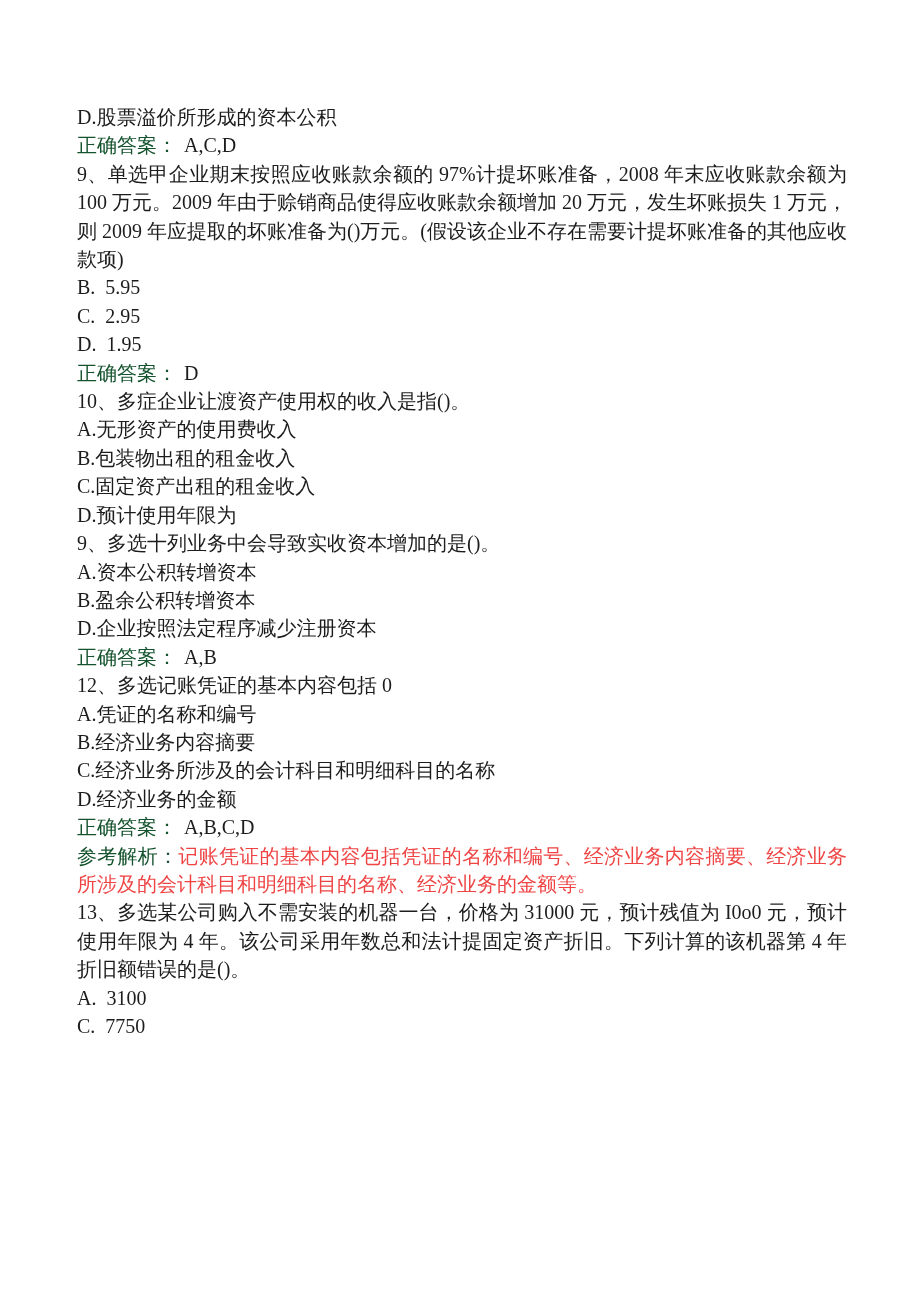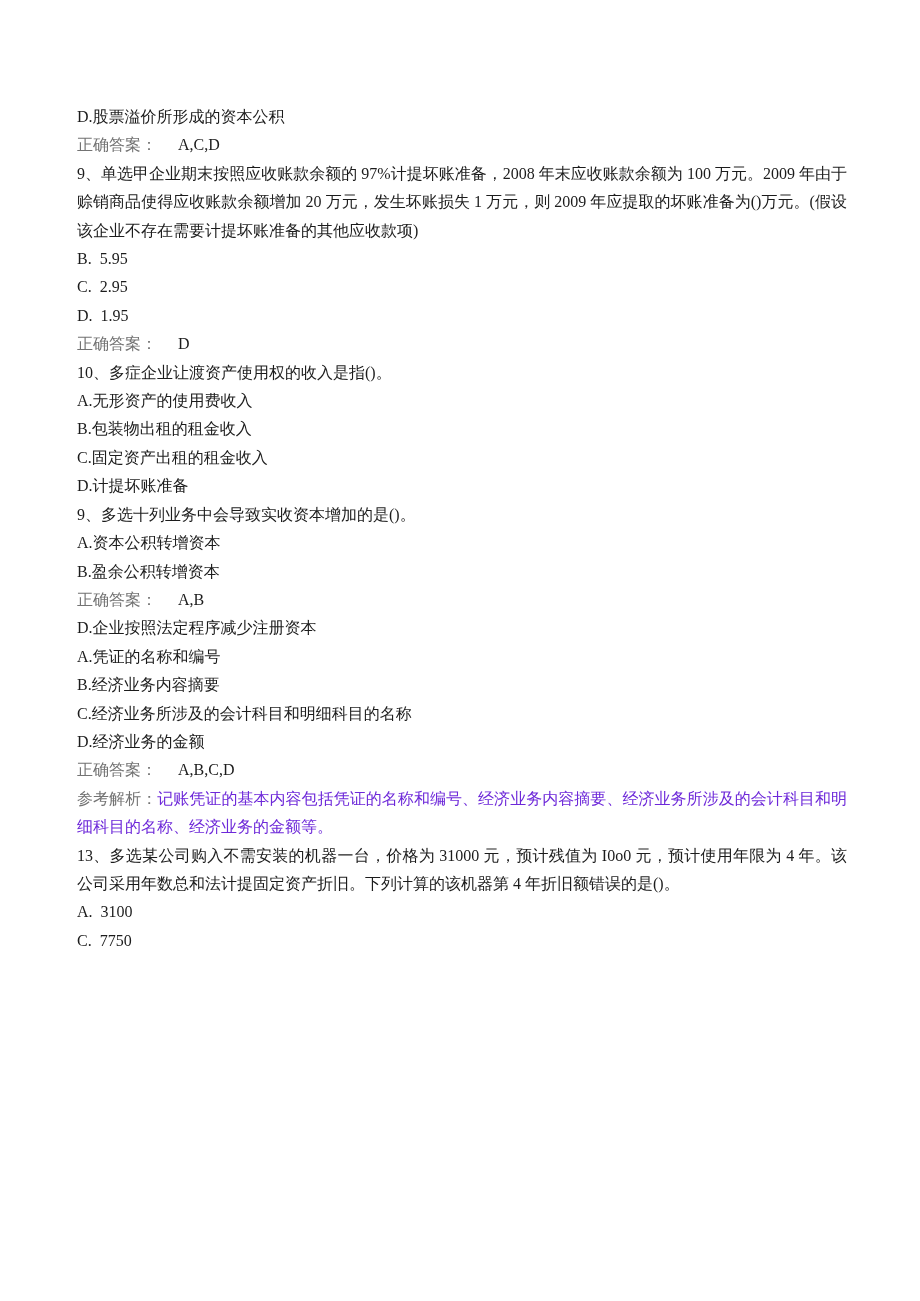--- a/index.html
+++ b/index.html
@@ -20,7 +20,7 @@
     top: 103px;
     width: 770px;
     font-family: "Liberation Serif", "DejaVu Serif", serif;
-    font-size: 16px;
+    font-size: 20px;
     line-height: 28.4px;
     color: #1c1c1c;
     text-align: justify;

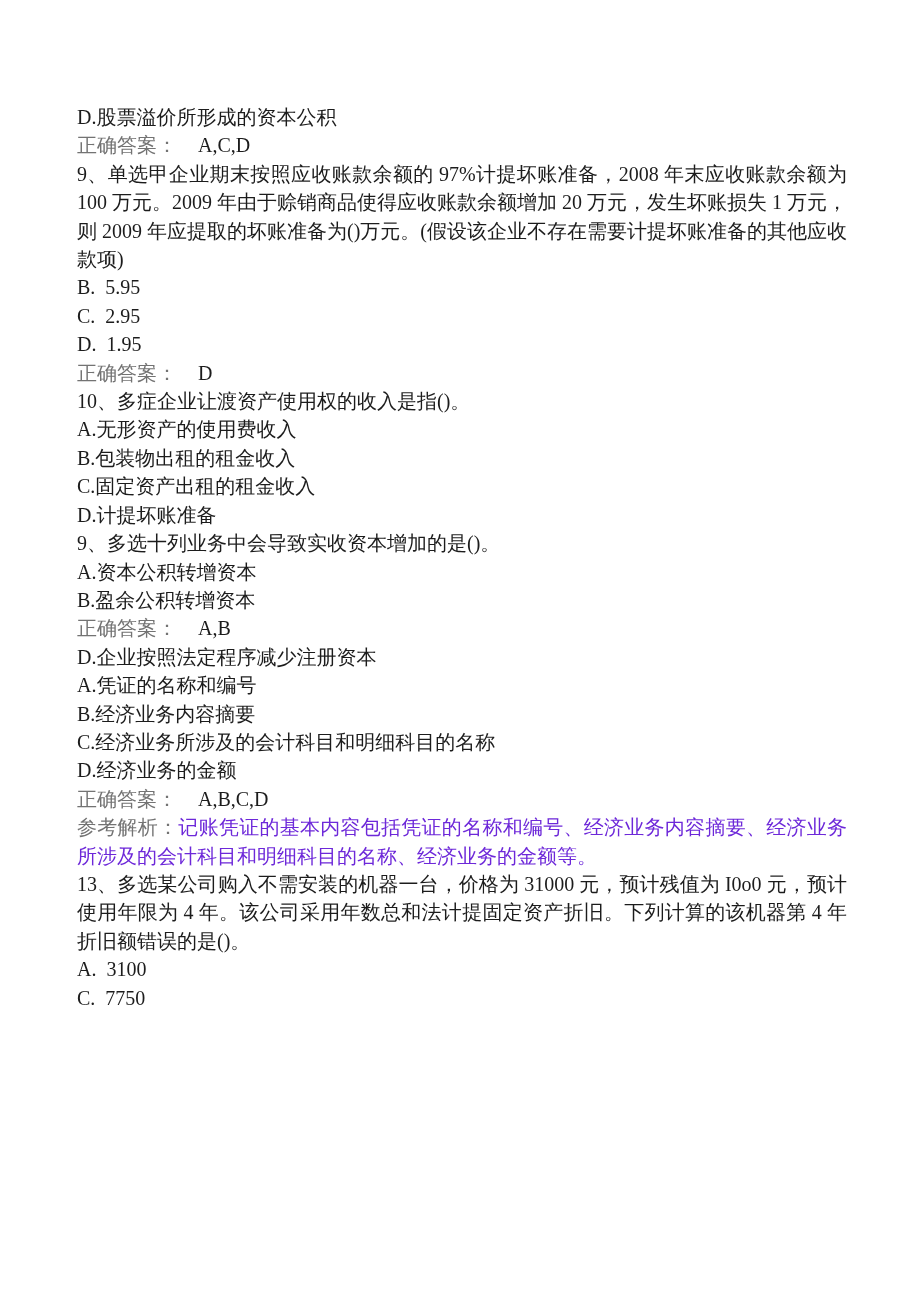--- a/index.html
+++ b/index.html
@@ -30,7 +30,7 @@
     padding: 0;
   }
   .red-label {
-    color: #737373;
+    color: #14532d;
   }
   .answer-value {
     margin-left: 21px;

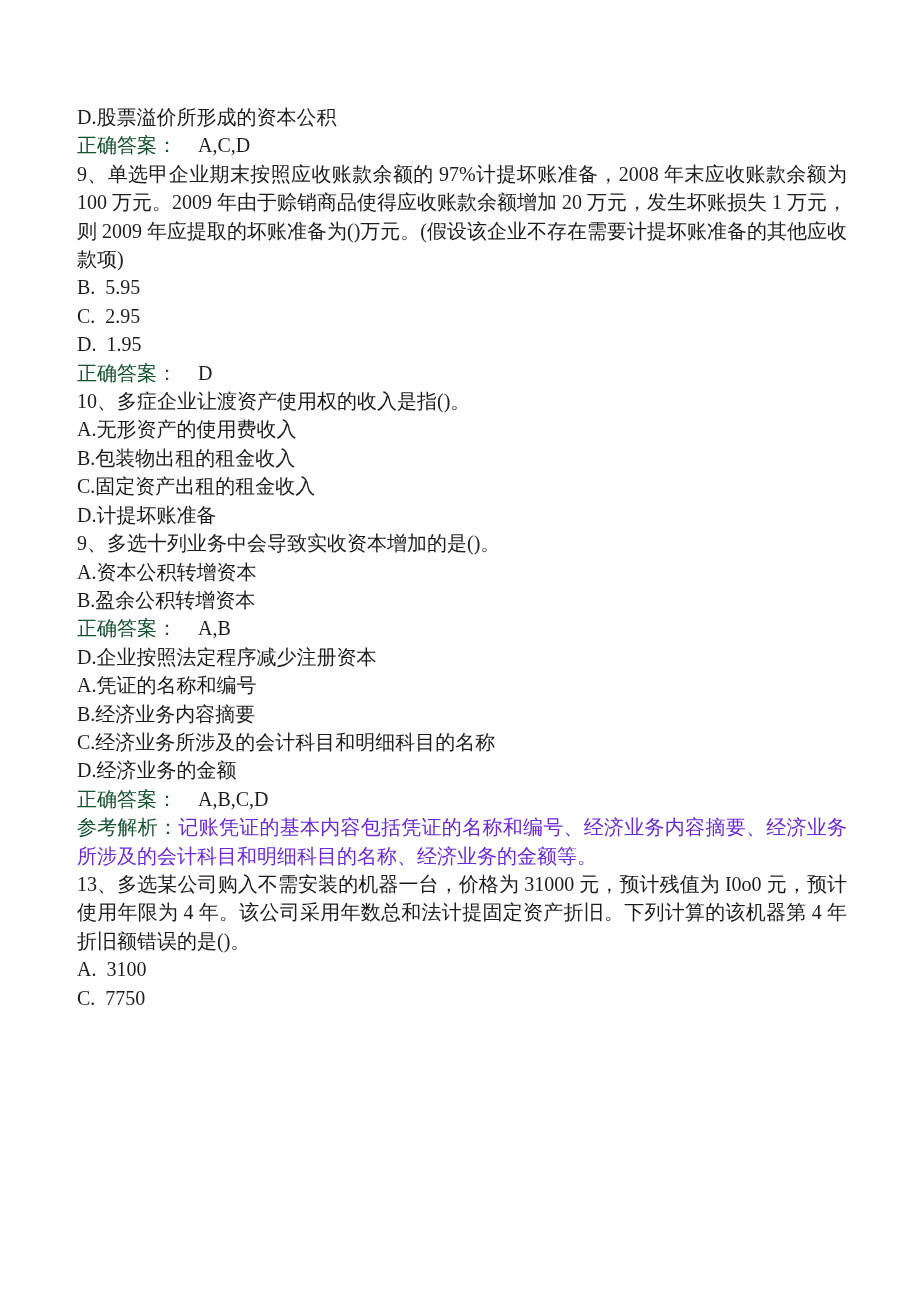--- a/index.html
+++ b/index.html
@@ -33,7 +33,7 @@
     color: #14532d;
   }
   .answer-value {
-    margin-left: 21px;
+    margin-left: 7px;
     color: #1c1c1c;
   }
   .analysis-body {

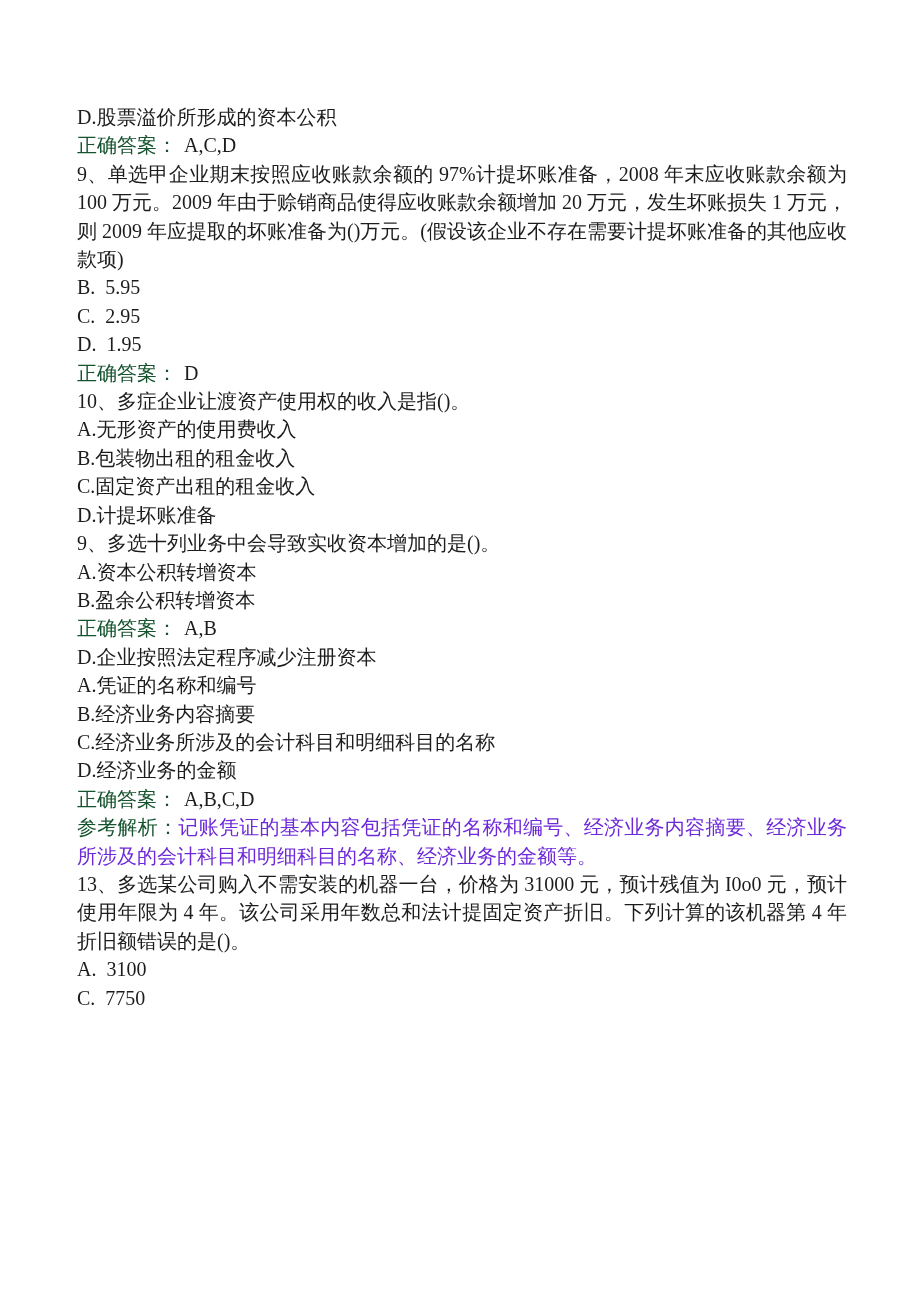--- a/index.html
+++ b/index.html
@@ -56,7 +56,7 @@
       <div class="line t-option">A.无形资产的使用费收入</div>
       <div class="line t-option">B.包装物出租的租金收入</div>
       <div class="line t-option">C.固定资产出租的租金收入</div>
-      <div class="line t-option">D.计提坏账准备</div>
+      <div class="line t-option">D.预计使用年限为</div>
       <div class="line t-question">9、多选十列业务中会导致实收资本增加的是()。</div>
       <div class="line t-option">A.资本公积转增资本</div>
       <div class="line t-option">B.盈余公积转增资本</div>

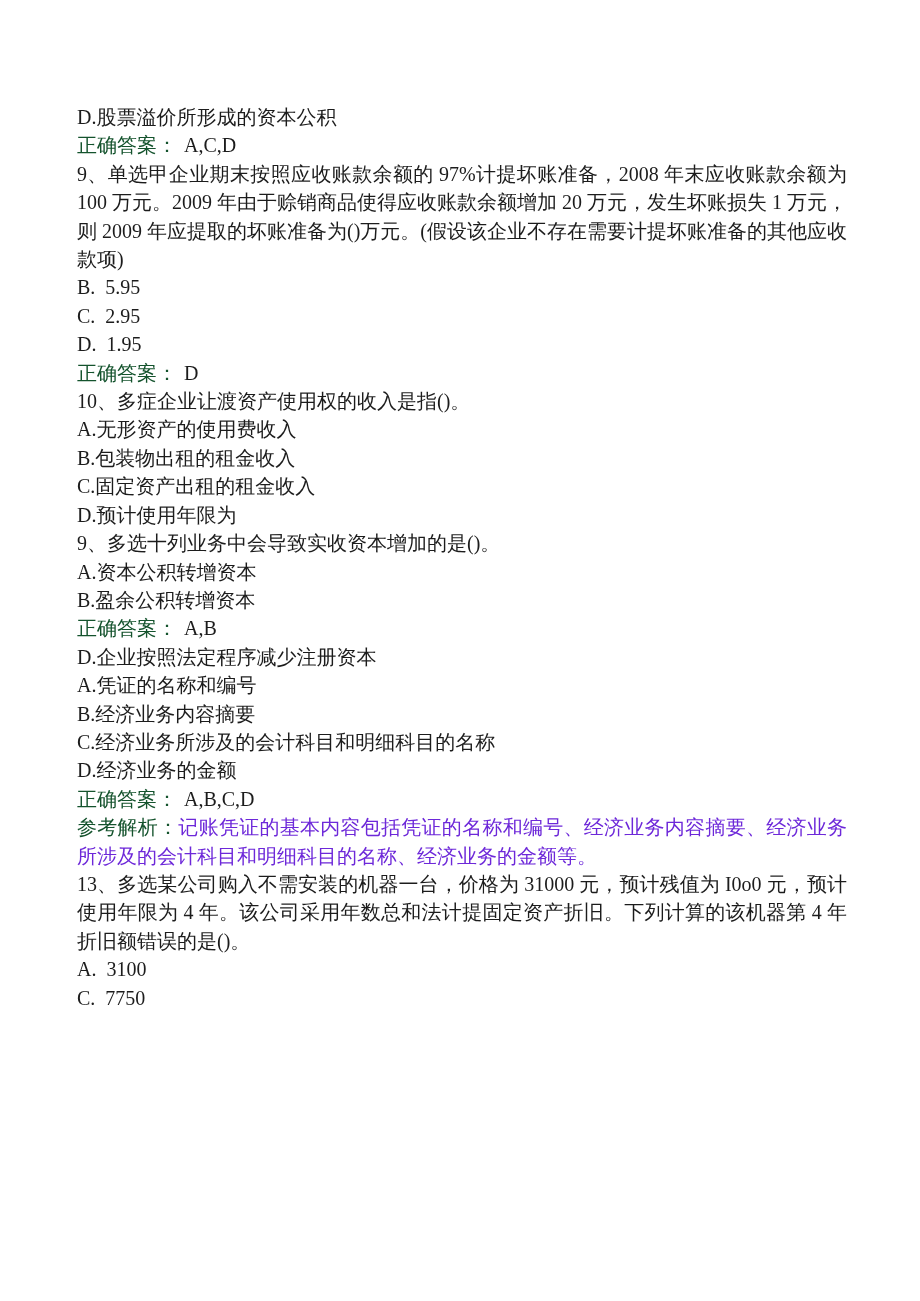--- a/index.html
+++ b/index.html
@@ -60,8 +60,8 @@
       <div class="line t-question">9、多选十列业务中会导致实收资本增加的是()。</div>
       <div class="line t-option">A.资本公积转增资本</div>
       <div class="line t-option">B.盈余公积转增资本</div>
+      <div class="line t-option">D.企业按照法定程序减少注册资本</div>
       <div class="line t-answer"><span class="red-label">正确答案：</span><span class="answer-value">A,B</span></div>
-      <div class="line t-option">D.企业按照法定程序减少注册资本</div>
       <div class="line t-option">A.凭证的名称和编号</div>
       <div class="line t-option">B.经济业务内容摘要</div>
       <div class="line t-option">C.经济业务所涉及的会计科目和明细科目的名称</div>

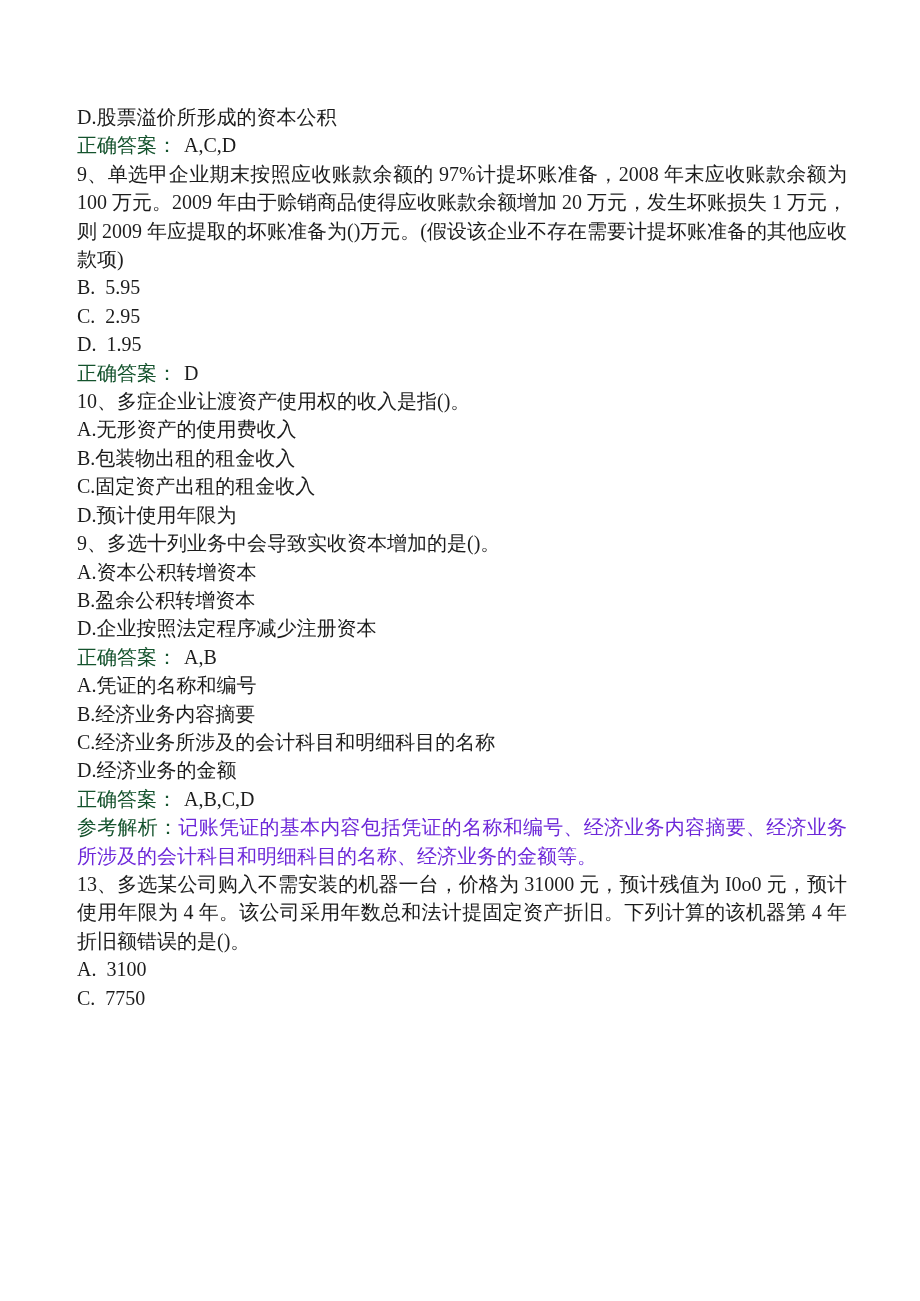--- a/index.html
+++ b/index.html
@@ -62,6 +62,7 @@
       <div class="line t-option">B.盈余公积转增资本</div>
       <div class="line t-option">D.企业按照法定程序减少注册资本</div>
       <div class="line t-answer"><span class="red-label">正确答案：</span><span class="answer-value">A,B</span></div>
+      <div class="line t-question">12、多选记账凭证的基本内容包括 0</div>
       <div class="line t-option">A.凭证的名称和编号</div>
       <div class="line t-option">B.经济业务内容摘要</div>
       <div class="line t-option">C.经济业务所涉及的会计科目和明细科目的名称</div>

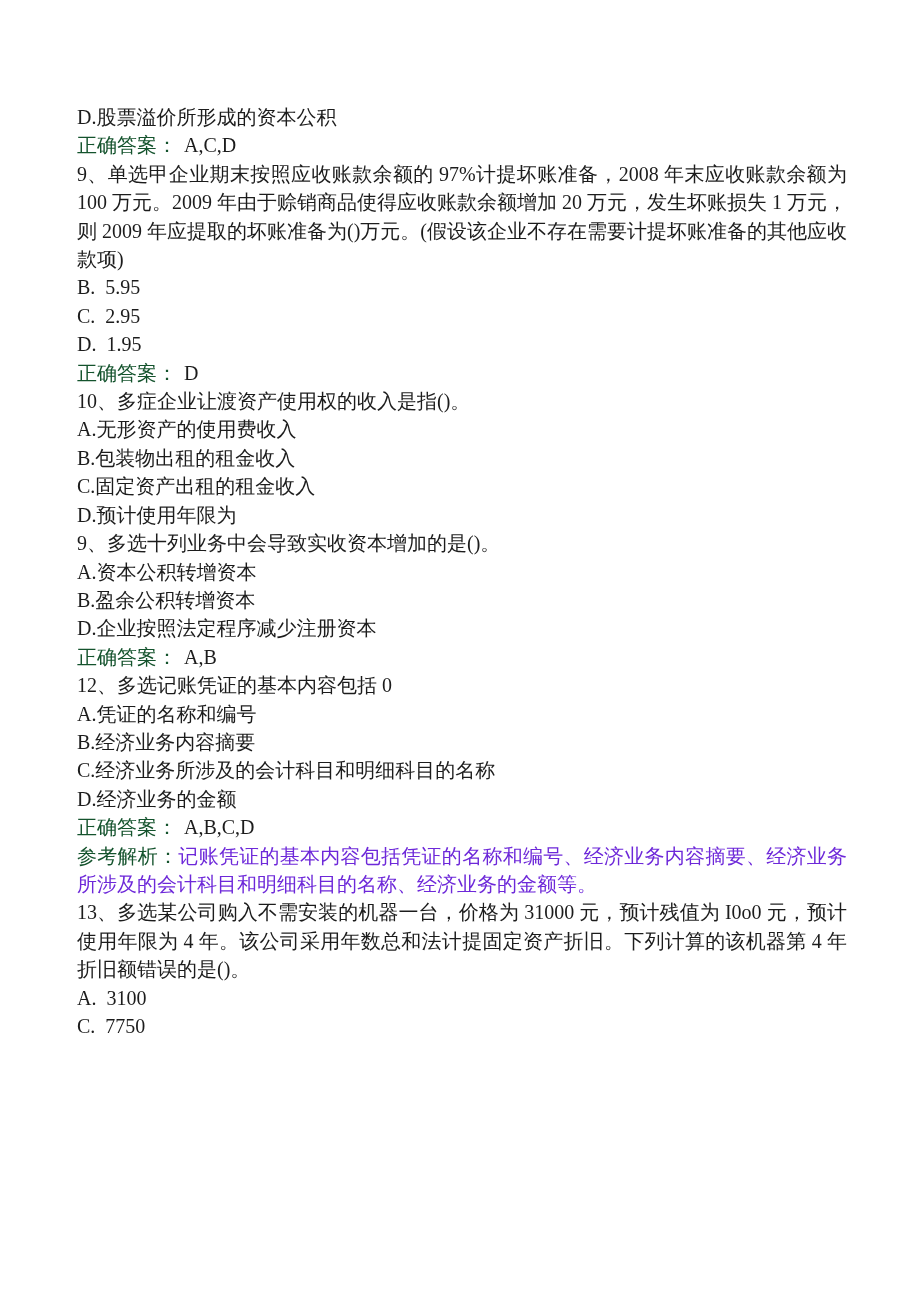--- a/index.html
+++ b/index.html
@@ -37,7 +37,7 @@
     color: #1c1c1c;
   }
   .analysis-body {
-    color: #6d28d9;
+    color: #ef4444;
   }
 </style>
 </head>

